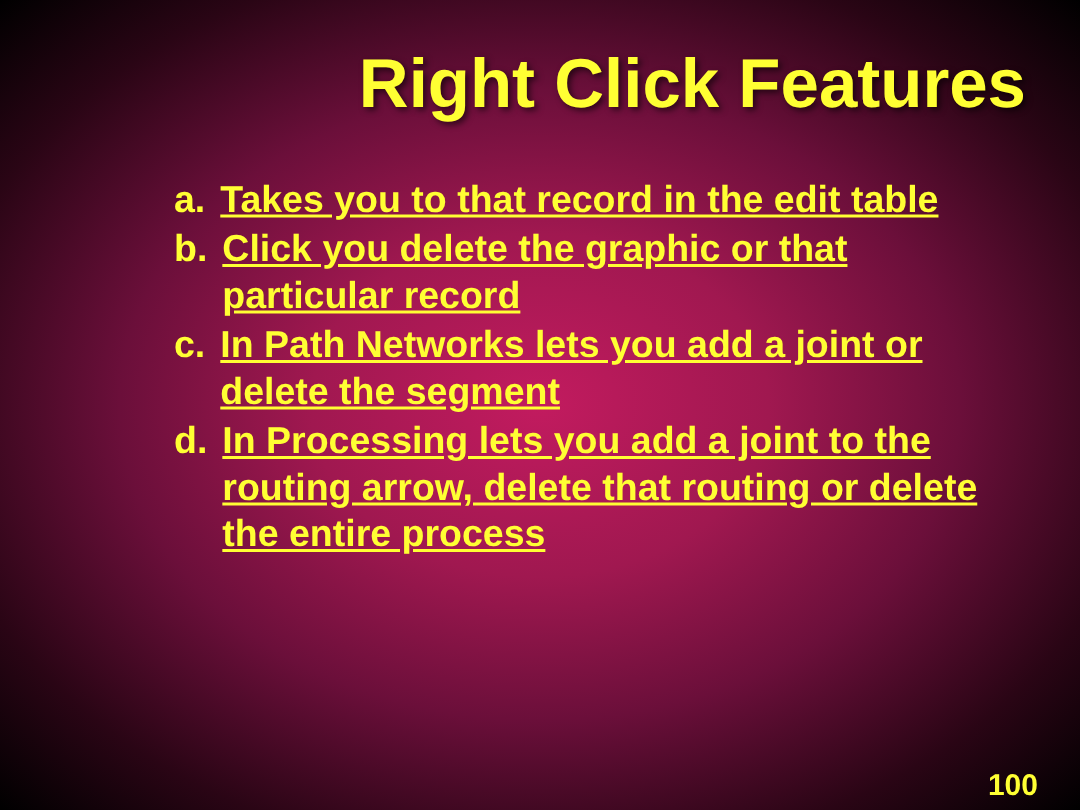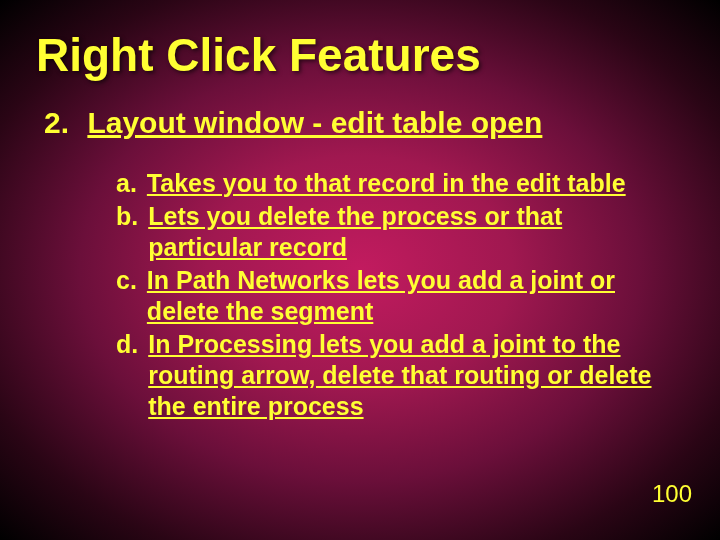--- a/index.html
+++ b/index.html
@@ -16,9 +16,9 @@
     color: #ffff33;
     font-size: 46px;
     font-weight: bold;
-    text-align: left;
+    text-align: right;
     text-shadow: 2px 2px 4px rgba(0,0,0,0.6);
-    margin-bottom: 24px;
+    margin-bottom: 36px;
   }
   .heading {
     color: #ffff33;

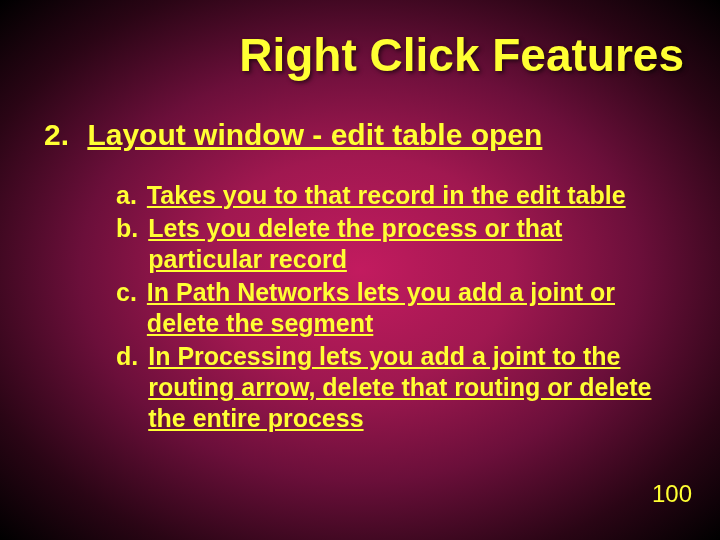--- a/index.html
+++ b/index.html
@@ -61,10 +61,6 @@
 <div class="slide">
   <h1 class="title">Right Click Features</h1>
 
-  <div class="heading">
-    <span class="num">2.</span>
-    <span class="underlined">Layout window - edit table open</span>
-  </div>
 
   <div class="items">
     <div class="item item-wrap">

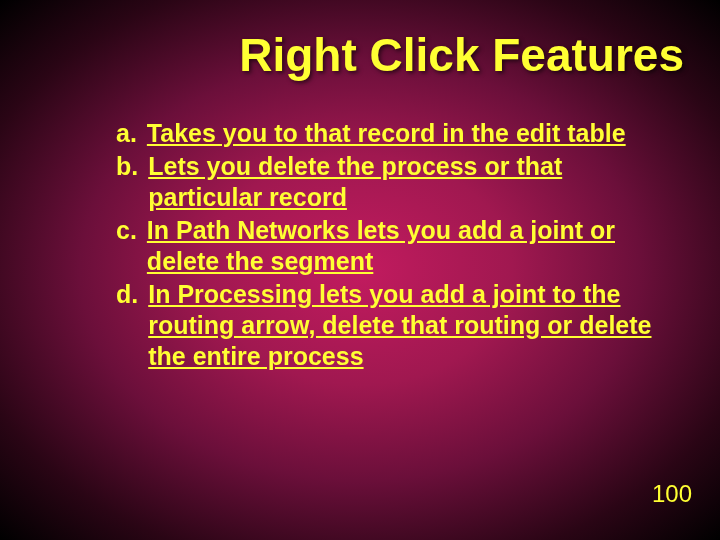--- a/index.html
+++ b/index.html
@@ -69,7 +69,7 @@
     </div>
     <div class="item item-wrap">
       <span class="letter">b.</span>
-      <span class="body">Lets you delete the process or that particular record</span>
+      <span class="body">Click you delete the graphic or that particular record</span>
     </div>
     <div class="item item-wrap">
       <span class="letter">c.</span>

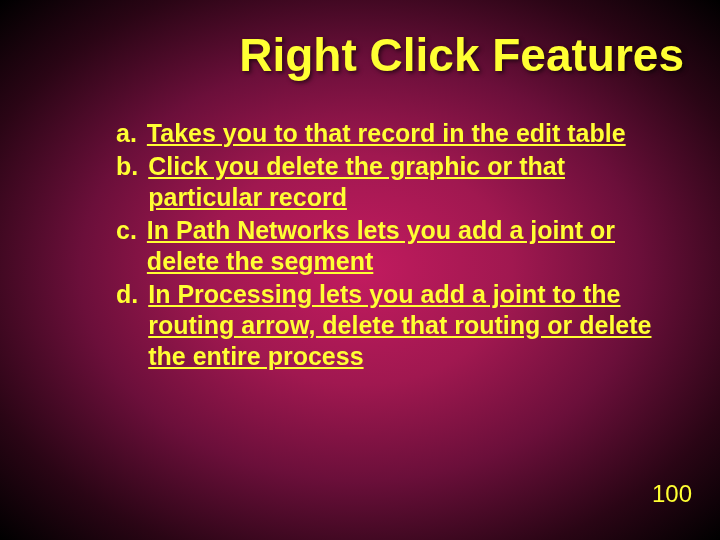--- a/index.html
+++ b/index.html
@@ -49,10 +49,10 @@
   .page-number {
     position: absolute;
     right: 28px;
-    bottom: 32px;
+    bottom: 4px;
     color: #ffff33;
-    font-size: 24px;
-    font-weight: normal;
+    font-size: 20px;
+    font-weight: bold;
   }
 </style>
 </head>

